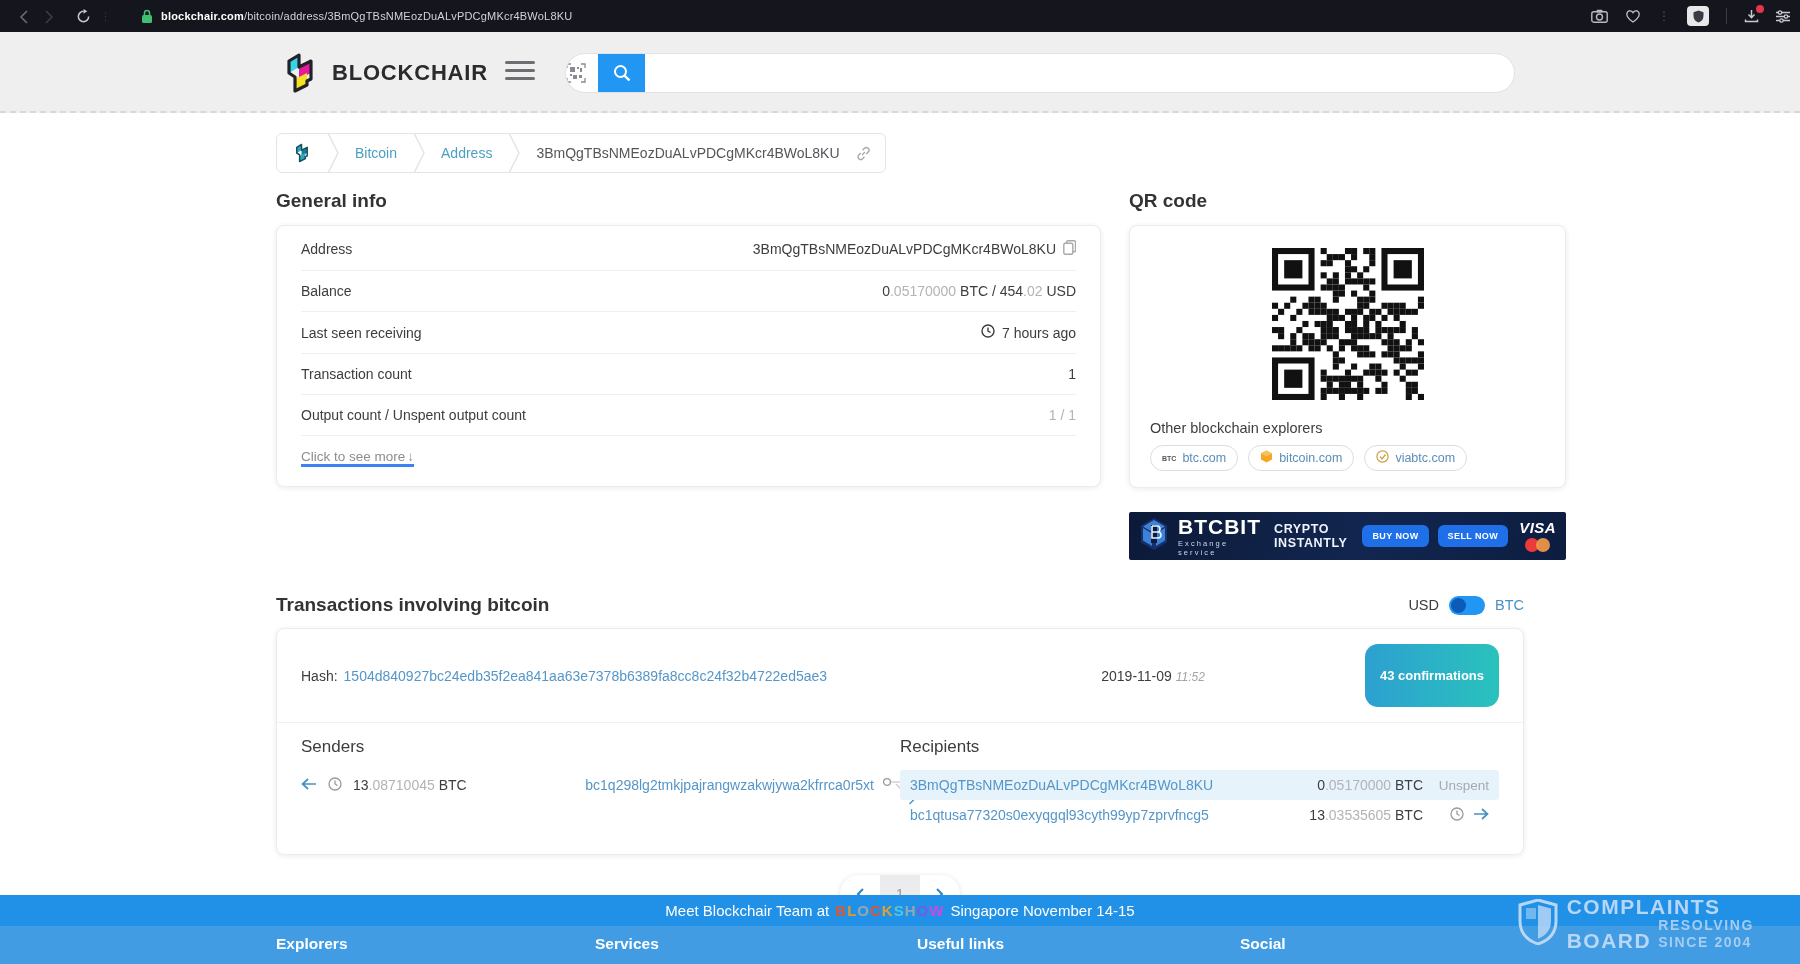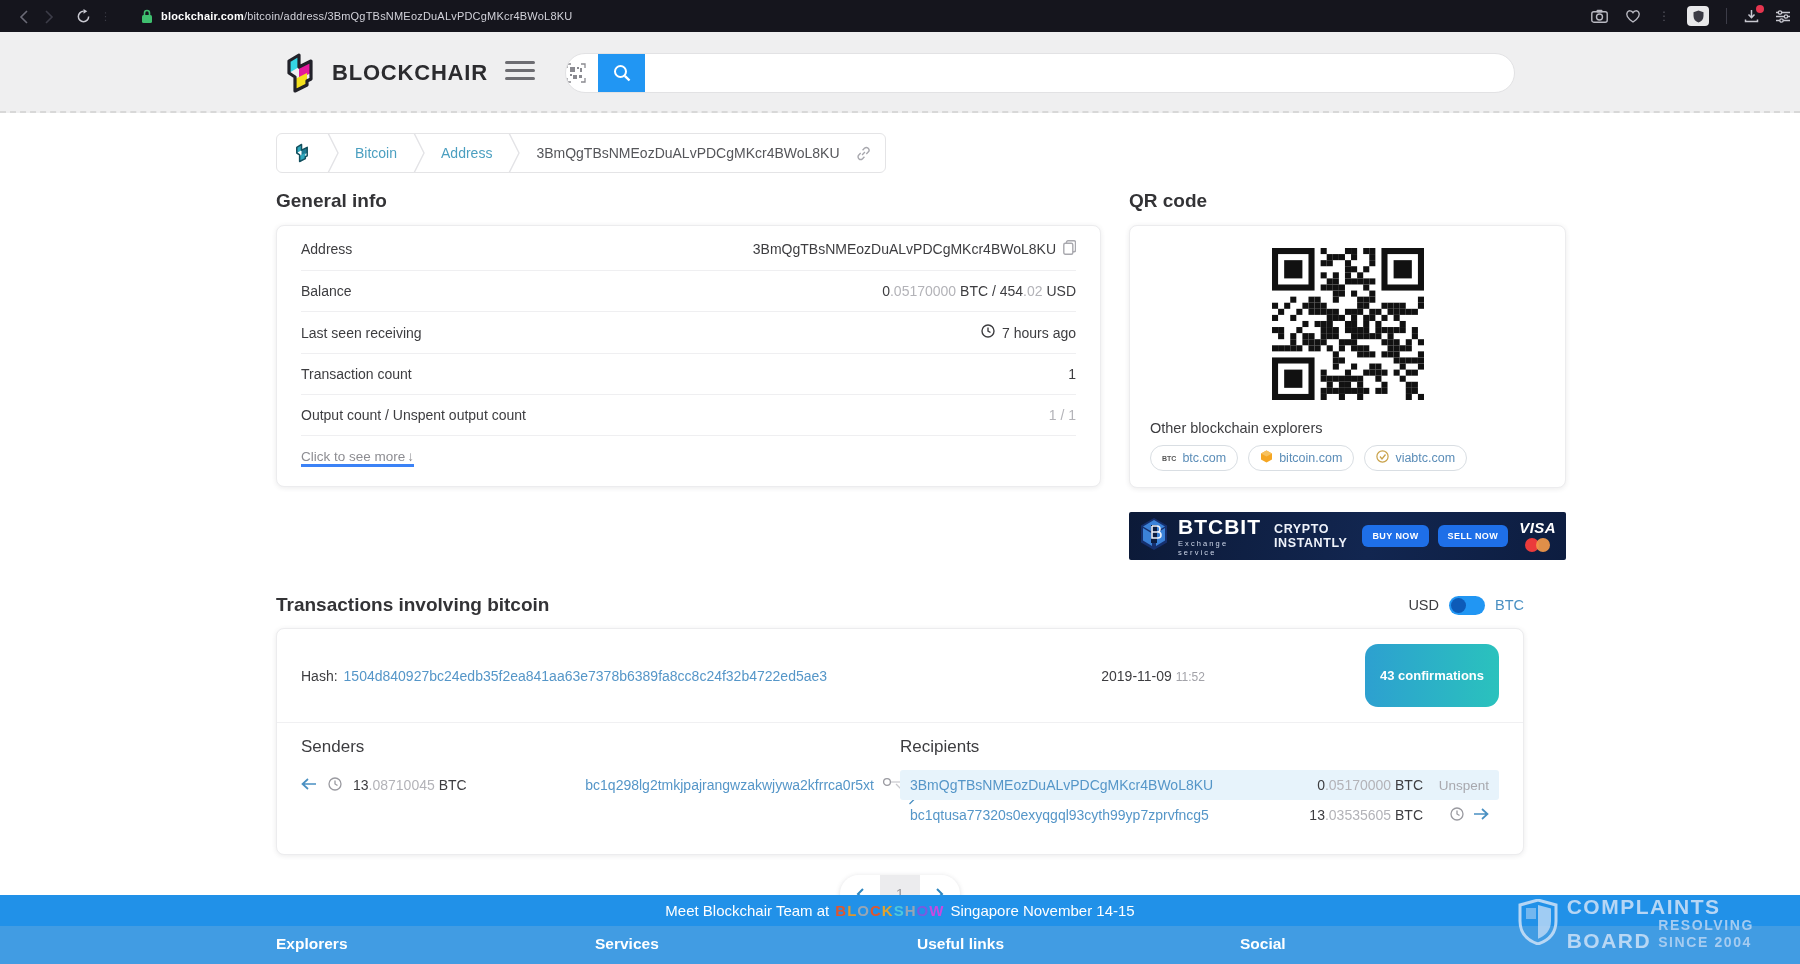--- a/index.html
+++ b/index.html
@@ -93,7 +93,7 @@
   .hash-label { font-size:14px; color:#3d3d40; margin-right:6px; }
   .hash-link { font-size:14px; color:var(--link-blue,#5596c8); cursor:pointer; }
   .tx-date { margin-left:auto; margin-right:160px; font-size:14px; color:#3d3d40; }
-  .tx-time { font-size:12px; color:#a2a2a8; margin-left:4px; }
+  .tx-time { font-size:12px; color:#a2a2a8; margin-left:4px;font-style:italic; }
   .conf-badge { background:linear-gradient(90deg,var(--badge-gradient-start,#2da0d0),var(--badge-gradient-end,#2ac2bd)); color:#fff; font-size:13px; font-weight:bold; border-radius:13px; padding:24px 15px; cursor:pointer; }
   .io-area { display:flex; padding:14px 24px 24px; }
   .io-col { width:50%; position:relative; }

